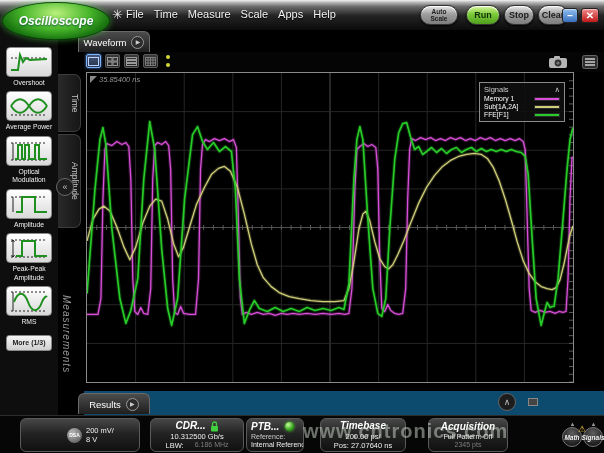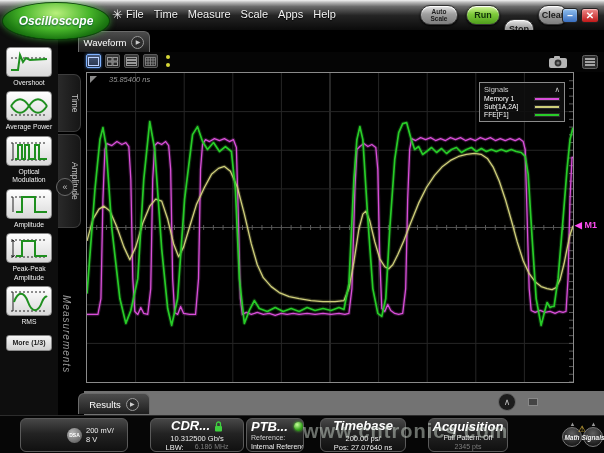--- a/index.html
+++ b/index.html
@@ -24,7 +24,7 @@
     box-shadow:inset 0 1px 1px #fff, 0 1px 2px #000; }
   .pill.autoscale { width:38px; right:146px; font-size:6.5px; line-height:1.1; text-align:center; white-space:normal; padding:0 3px;}
   .pill.run { width:34px; right:104px; background:linear-gradient(180deg,#d9f7a0,#7ecb3a 45%,#4f9e1d); color:#10300a; }
-  .pill.stop { width:30px; right:70px;margin-top:14px; }
+  .pill.stop { width:30px; right:70px; }
   .pill.clear { width:30px; right:36px; }
   .winbtn { position:absolute; top:8px; height:15px; border-radius:3px; border:1px solid #222;
     color:#fff; font-size:10px; font-weight:bold; display:flex; align-items:center; justify-content:center;

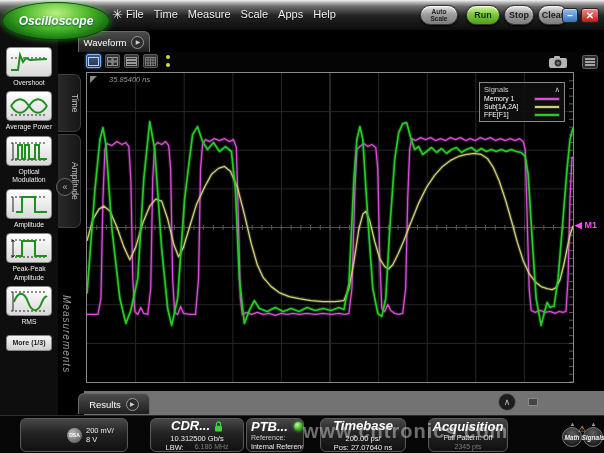--- a/index.html
+++ b/index.html
@@ -71,7 +71,7 @@
     border:1px solid #8a8a8a; }
   .plot svg { position:absolute; left:0; top:0; }
   .stamp { position:absolute; left:3px; top:2px; color:#9a9a9a; font-size:7.5px; font-style:italic;
-    display:flex; align-items:center; gap:12px; z-index:4;}
+    display:flex; align-items:center; gap:2px; z-index:4;}
   .flagtri { width:0; height:0; border-top:7px solid #8a8a8a; border-right:7px solid transparent; }
   .legend { position:absolute; right:8px; top:9px; width:86px; background:rgba(15,15,15,.88);
     border:1px solid #8a8a8a; padding:2px 4px 3px 4px; z-index:4; }

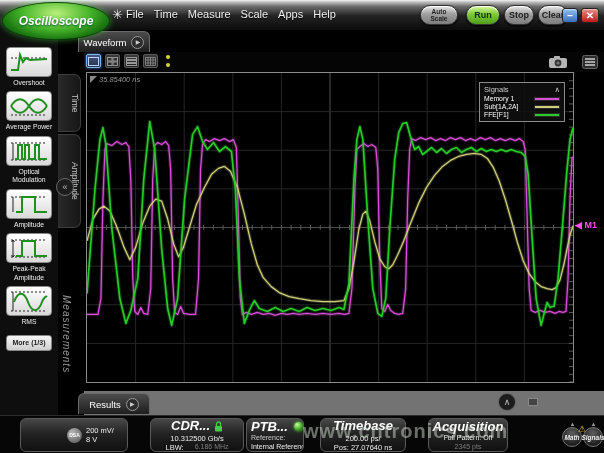--- a/index.html
+++ b/index.html
@@ -389,9 +389,6 @@
         </div>
     </div>
   </div>
-  <div class="gutter">
-    <div class="m1">◀ <span>M1</span></div>
-  </div>
 
   <div class="resultsrow">
     <div class="wtab" style="top:2px">

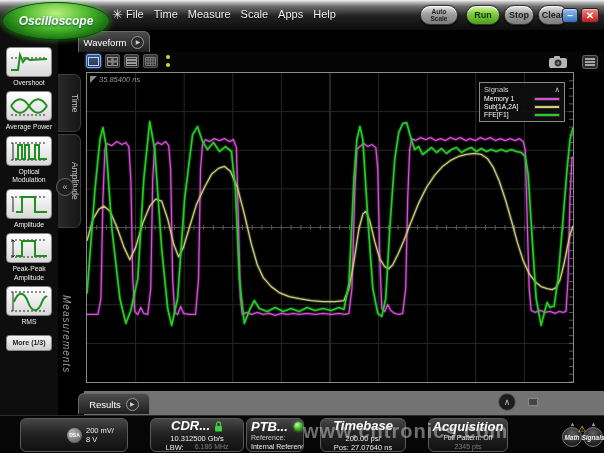--- a/index.html
+++ b/index.html
@@ -82,7 +82,7 @@
   .gutter { position:absolute; left:574px; top:72px; width:30px; height:311px; background:#000; }
   .m1 { position:absolute; left:1px; top:148px; color:#ff4df2; font-size:9px; font-weight:bold; }
 
-  .resultsrow { position:absolute; left:84px; top:391px; right:0; height:24px; background:#737373; }
+  .resultsrow { position:absolute; left:84px; top:391px; right:0; height:24px; background:#0c4a6e; }
   .chevcirc { position:absolute; right:88px; top:2px; width:18px; height:18px; border-radius:50%;
     border:1px solid #666; background:#1c1c1c; color:#bbb; font-size:9px; text-align:center; line-height:16px;}
   .sqicon { position:absolute; right:66px; top:7px; width:10px; height:8px; background:#444; border:1px solid #888;}

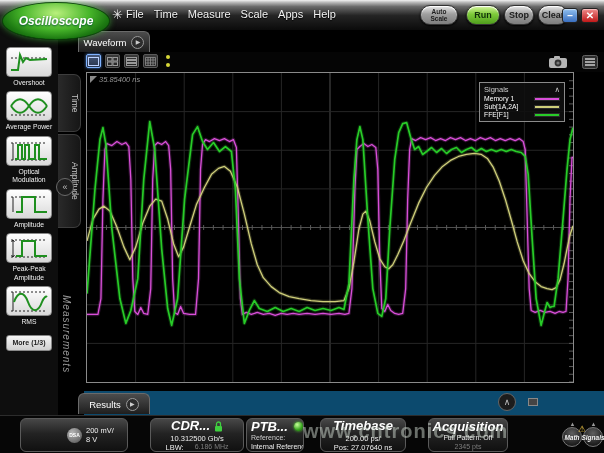--- a/index.html
+++ b/index.html
@@ -401,7 +401,7 @@
 
   <div class="dock">
 
-    <div class="panel" style="left:20px; width:108px; padding-left:46px; align-items:flex-start">
+    <div class="panel" style="left:20px; width:120px; padding-left:46px; align-items:flex-start">
       <div class="trow">
         <span class="badge">DSA</span>
         <span>

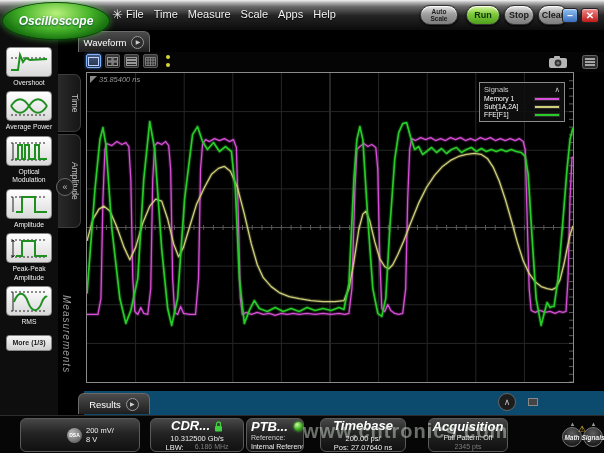--- a/index.html
+++ b/index.html
@@ -92,7 +92,7 @@
   .panel { position:absolute; top:2px; height:34px; border-radius:6px; border:1px solid #5a5a5a;
     background:linear-gradient(180deg,#474747,#232323 45%,#101010); display:flex; flex-direction:column;
     align-items:center; justify-content:center; line-height:1.2; overflow:hidden; white-space:nowrap; }
-  .ptitle { color:#fff; font-size:13px; font-weight:bold; font-style:italic; }
+  .ptitle { color:#fff; font-size:10px; font-weight:bold; font-style:italic; }
   .pval { color:#eee; font-size:7.5px; }
   .psub { color:#7d7d7d; font-size:7px; }
   .trow { display:flex; align-items:center; gap:4px; }

